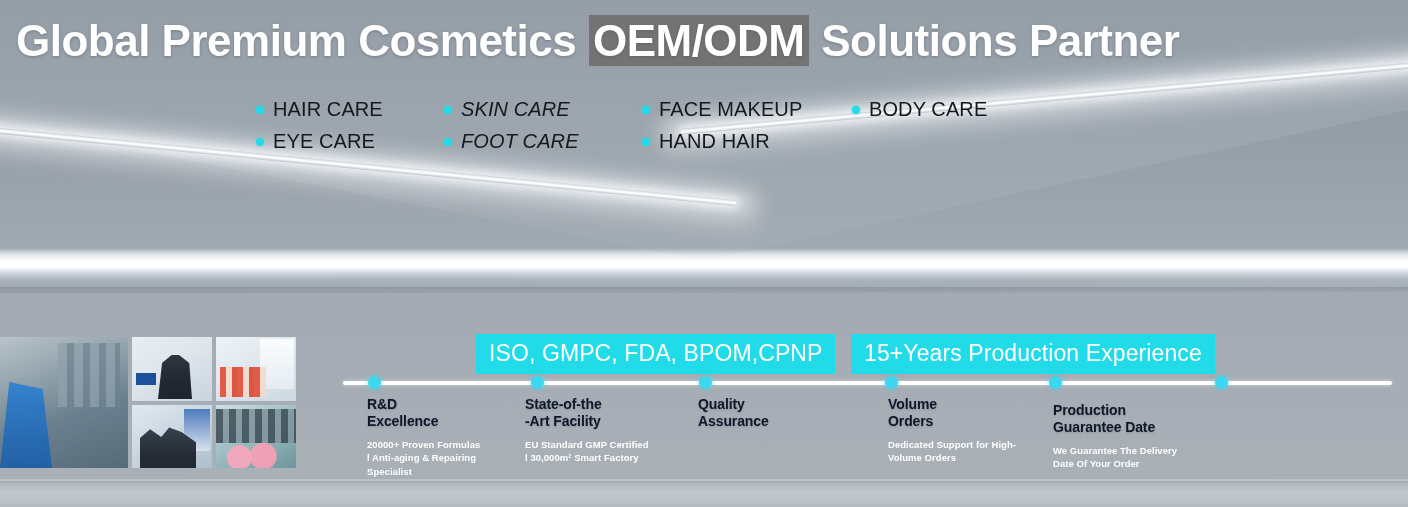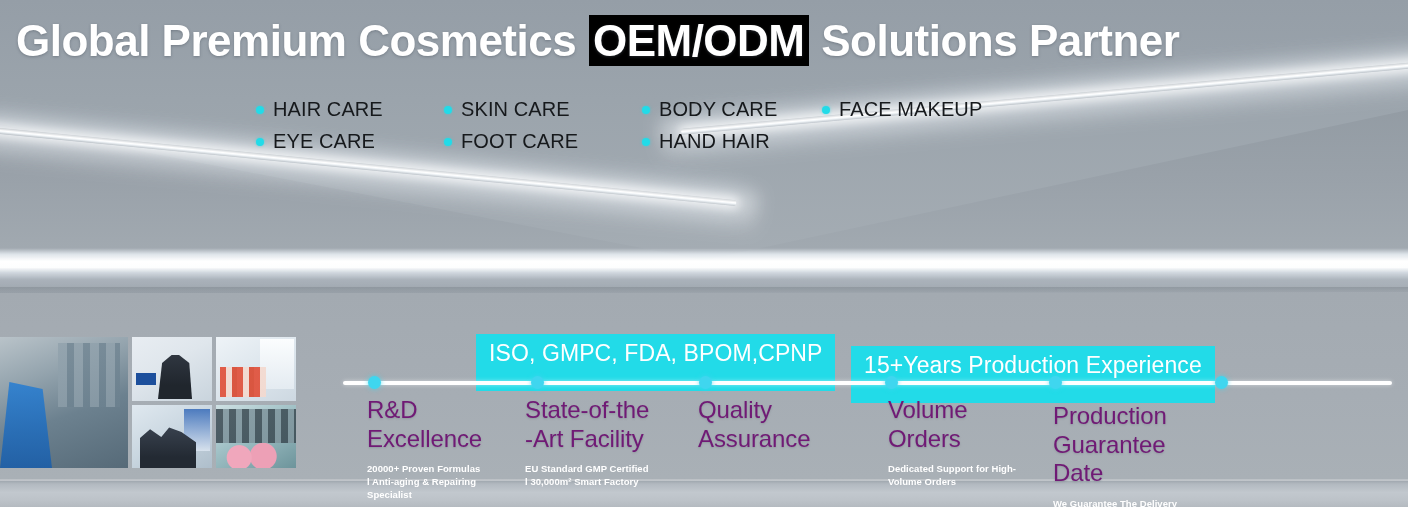--- a/index.html
+++ b/index.html
@@ -94,7 +94,7 @@
     text-shadow:0 1px 3px rgba(70,80,90,.45);
   }
   .hl-mark{
-    background:#000000;color:#ffffff;padding:1px 4px;margin:0 1px;
+    background:#737373;color:#ffffff;padding:1px 4px;margin:0 1px;
     box-decoration-break:clone;-webkit-box-decoration-break:clone;
   }
 

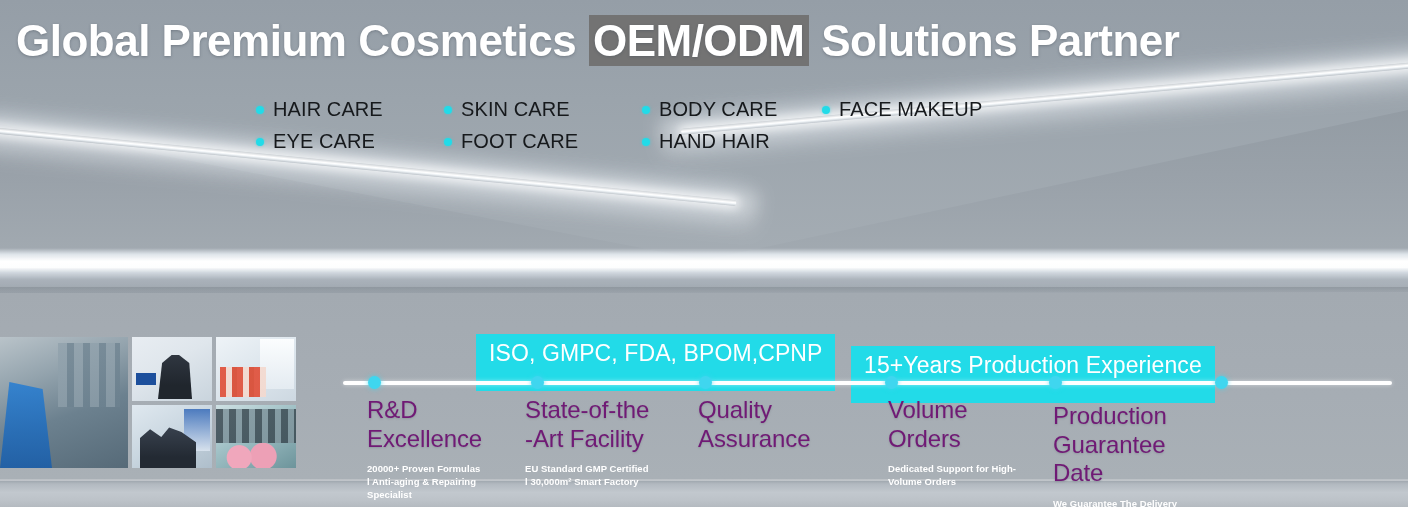--- a/index.html
+++ b/index.html
@@ -111,7 +111,7 @@
     font-family:"Liberation Sans", sans-serif;
   }
   .c-w1{width:168px;}
-  .c-w2{width:178px;}
+  .c-w2{width:178px;font-style:italic;}
   .c-w3{width:190px;}
   .c-w4{width:160px;}
 

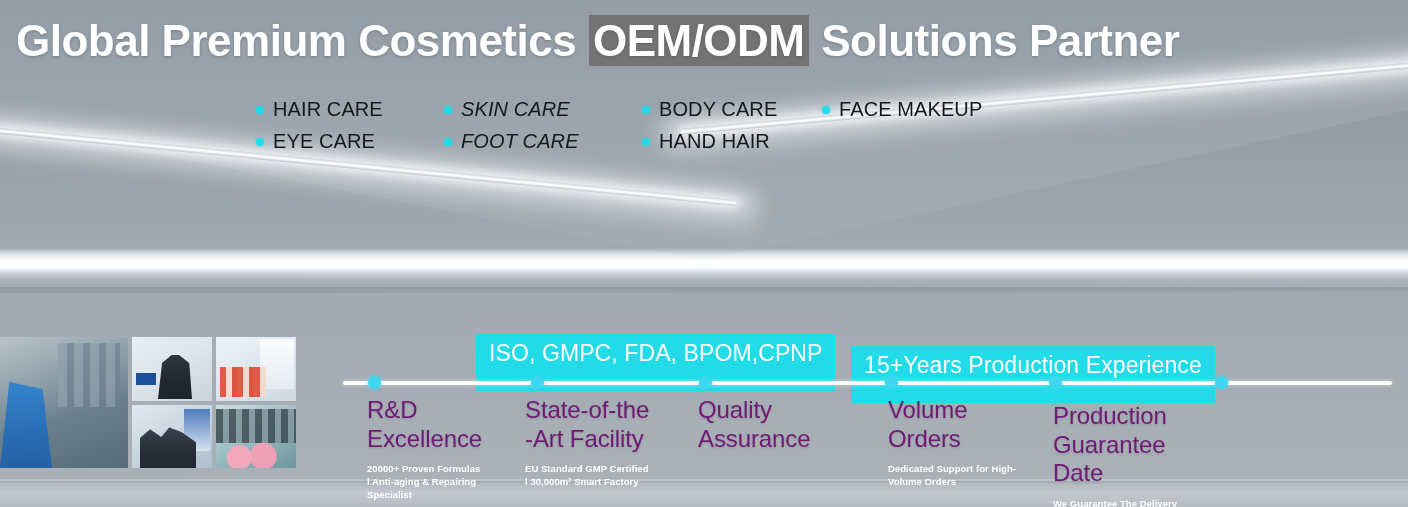--- a/index.html
+++ b/index.html
@@ -216,13 +216,13 @@
         <span class="dot"></span>
         <span class="lbl">SKIN CARE</span>
       </div>
+      <div class="cat c-w3">
+        <span class="dot"></span>
+        <span class="lbl">FACE MAKEUP</span>
+      </div>
       <div class="cat c-w4">
         <span class="dot"></span>
         <span class="lbl">BODY CARE</span>
-      </div>
-      <div class="cat c-w3">
-        <span class="dot"></span>
-        <span class="lbl">FACE MAKEUP</span>
       </div>
     </div>
     <div class="cat-row">

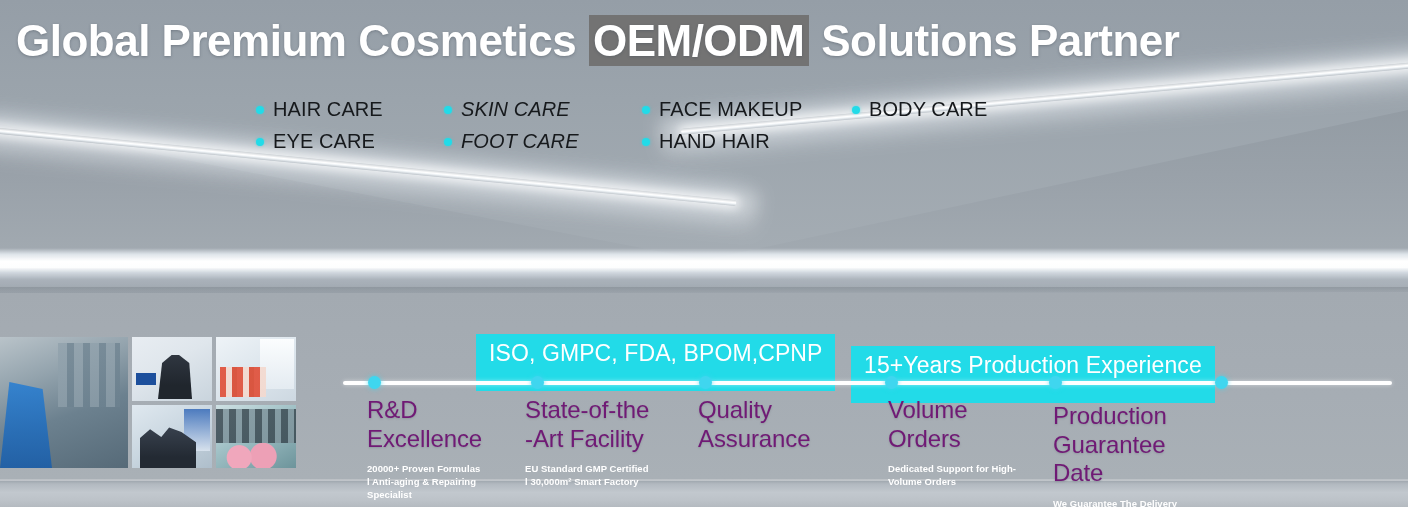--- a/index.html
+++ b/index.html
@@ -160,7 +160,7 @@
   .badge{
     position:absolute;background:#22dbe8;color:#ffffff;
     font-size:23px;line-height:1;white-space:nowrap;
-    padding:8px 13px 26px;font-weight:400;letter-spacing:.1px;
+    padding:8px 13px 9px;font-weight:400;letter-spacing:.1px;
   }
   #badge-cert{left:476px;top:334px;}
   #badge-exp{left:851px;top:334px;margin-top:12px;}

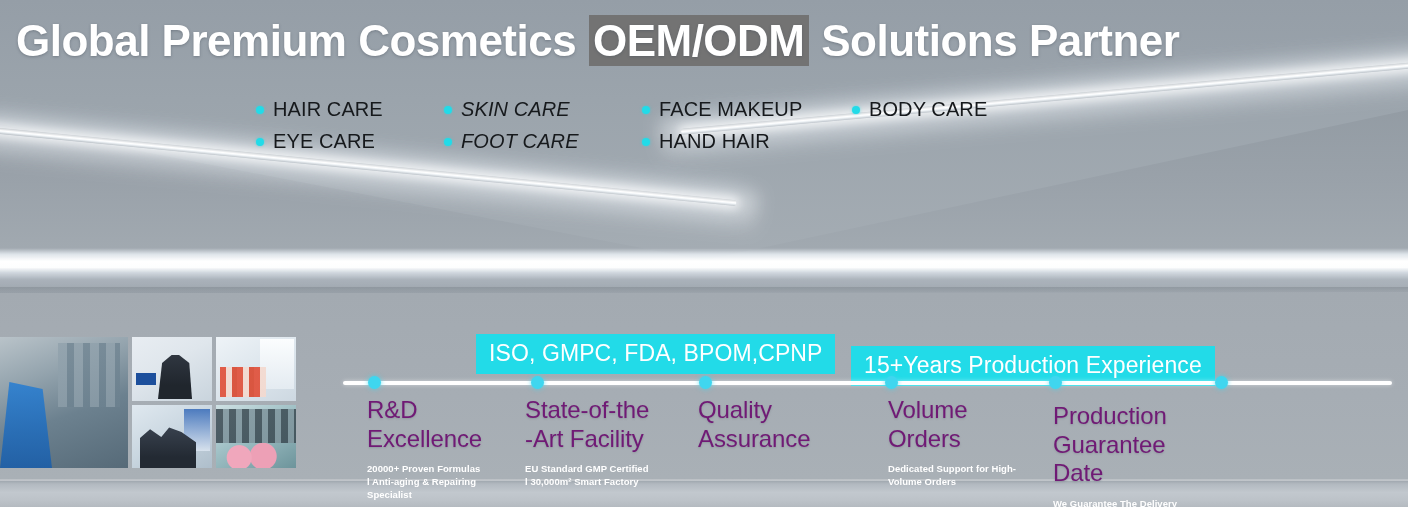--- a/index.html
+++ b/index.html
@@ -163,7 +163,7 @@
     padding:8px 13px 9px;font-weight:400;letter-spacing:.1px;
   }
   #badge-cert{left:476px;top:334px;}
-  #badge-exp{left:851px;top:334px;margin-top:12px;}
+  #badge-exp{left:851px;top:334px;}
 
   
   .tl-line{

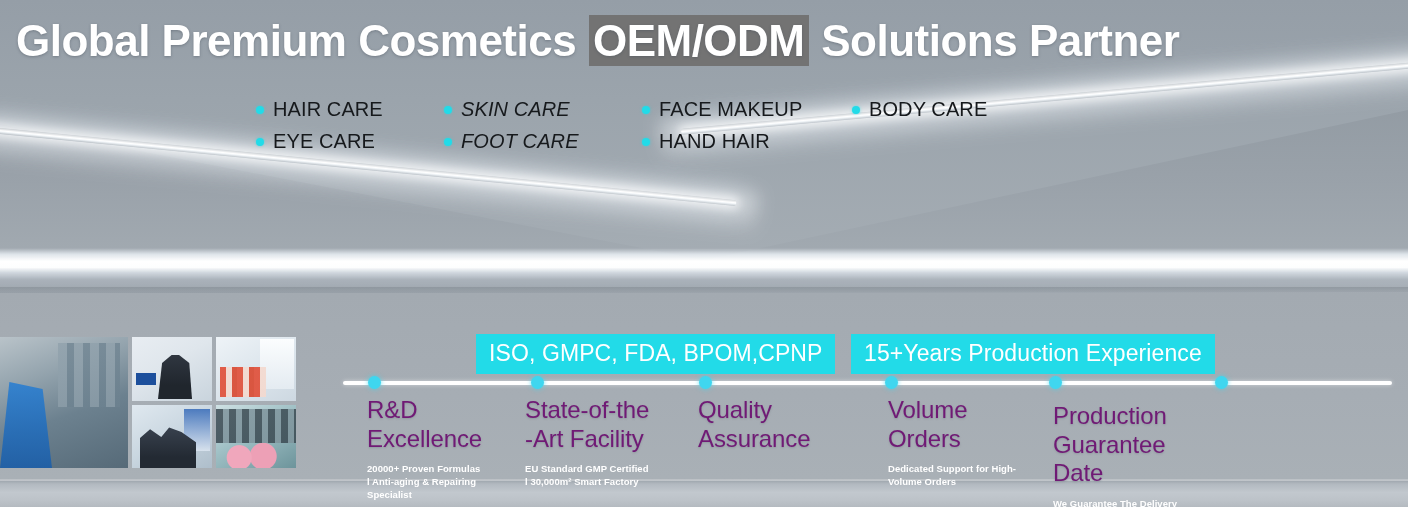--- a/index.html
+++ b/index.html
@@ -177,7 +177,7 @@
   }
   .tl-item{position:absolute;top:396px;}
   .tl-title{
-    color:#701a75;font-size:24px;font-weight:normal;line-height:1.19;
+    color:#0f172a;font-size:14px;font-weight:bold;line-height:1.19;
     letter-spacing:-.1px;white-space:pre-line;
     text-shadow:0 1px 2px rgba(90,100,110,.3);
   }

